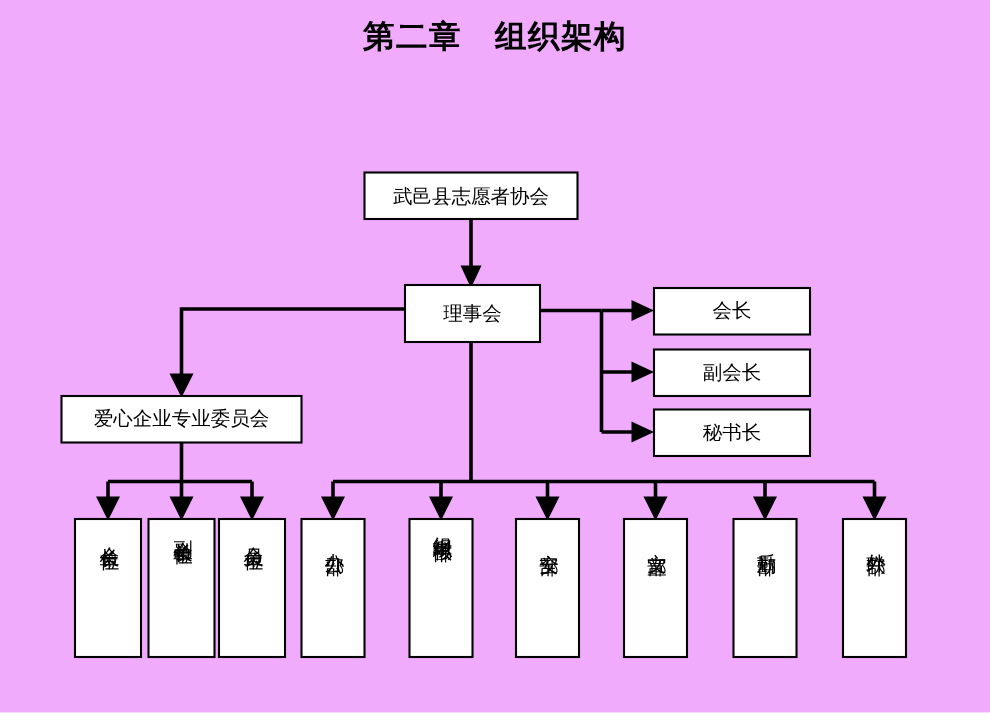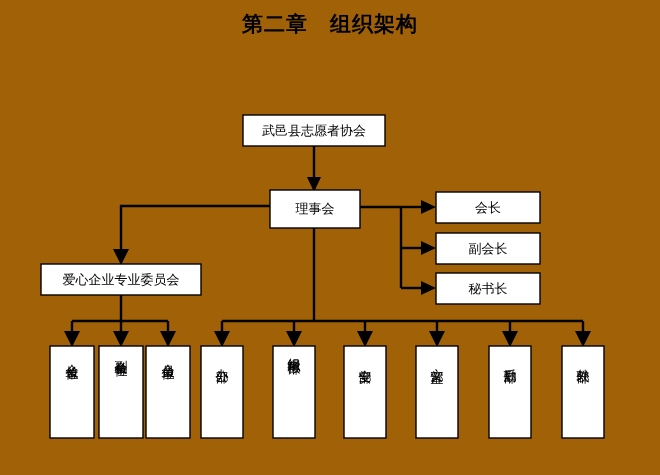--- a/index.html
+++ b/index.html
@@ -14,7 +14,7 @@
     position: relative;
     width: 660px;
     height: 475px;
-    background: #a16207;
+    background: #f0abfc;
     overflow: hidden;
   }
   #chart-title {

